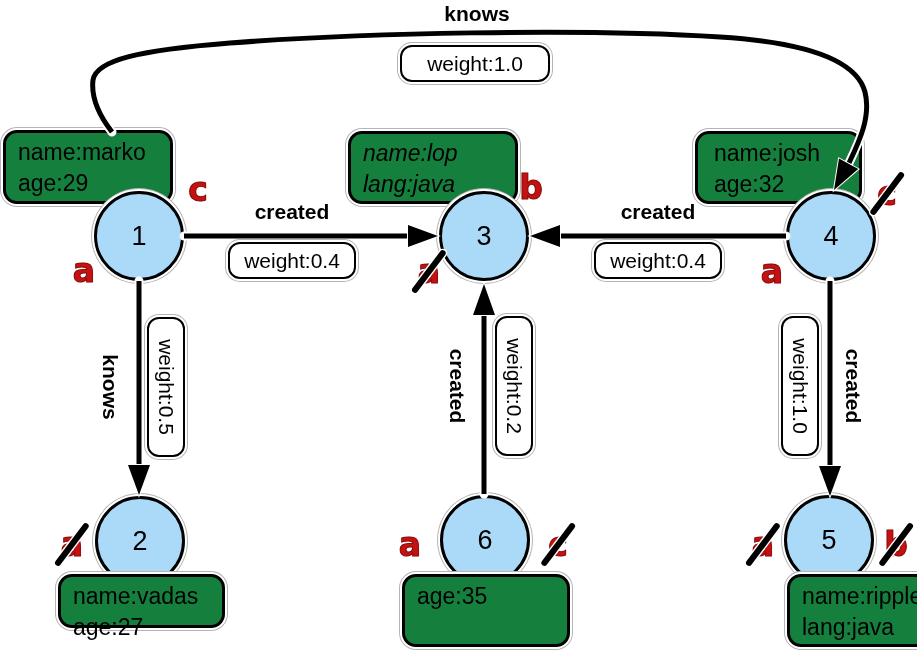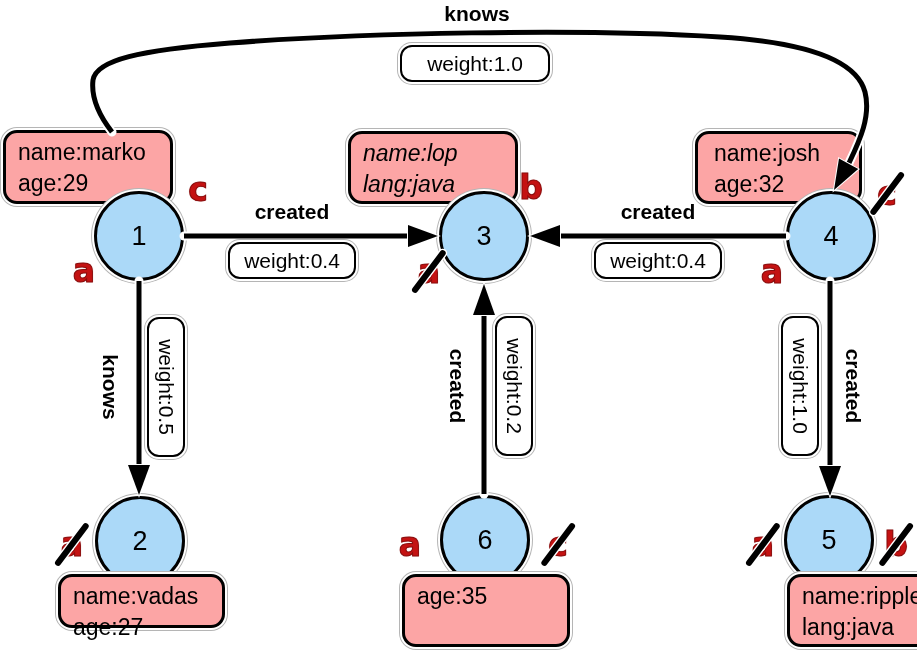--- a/index.html
+++ b/index.html
@@ -17,7 +17,7 @@
   }
   
   .pbox {
-    position:absolute; background:#fca5a5; border:3px solid #000; border-radius:14px;
+    position:absolute; background:#15803d; border:3px solid #000; border-radius:14px;
     box-sizing:border-box; padding:4px 12px; font-size:23px; line-height:31px;
     box-shadow:0 0 0 2px #fff, 0 0 0 3px #b5b5b5; text-align:left;
   }

